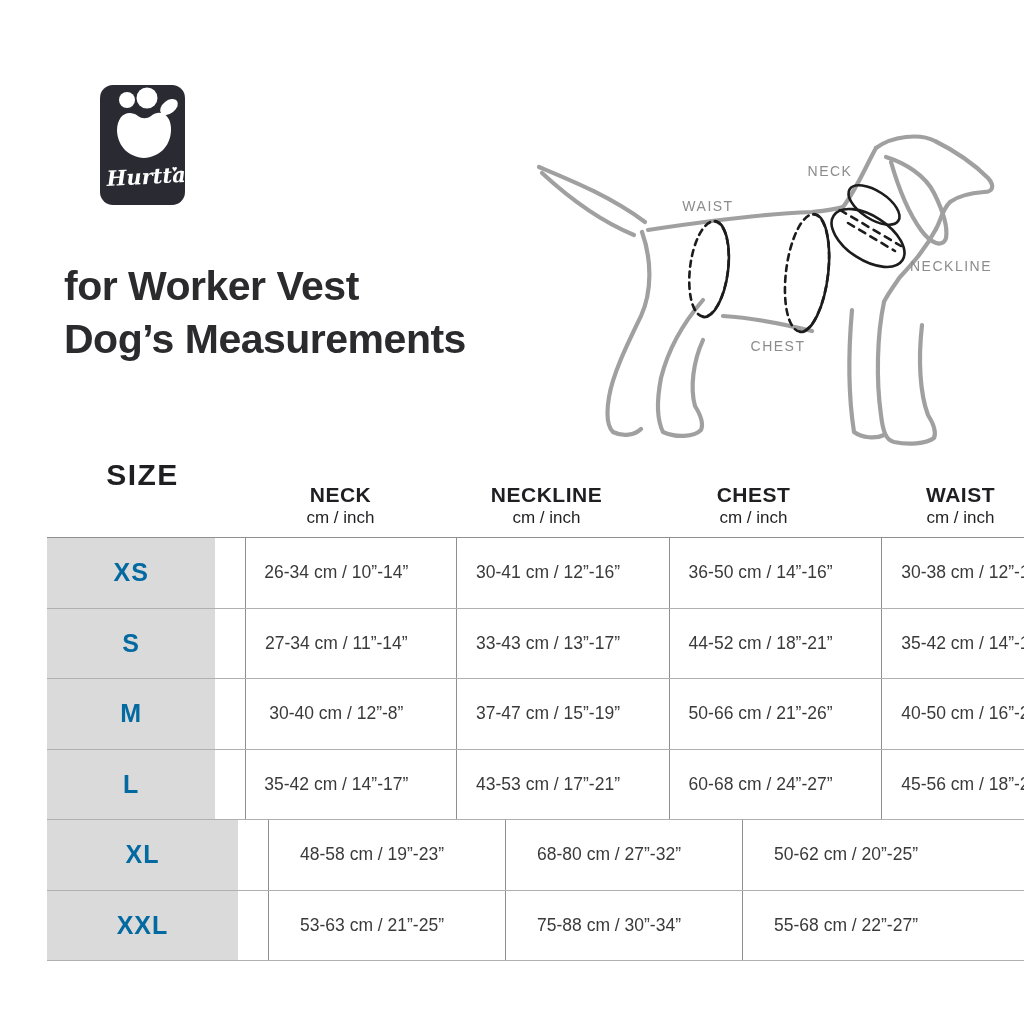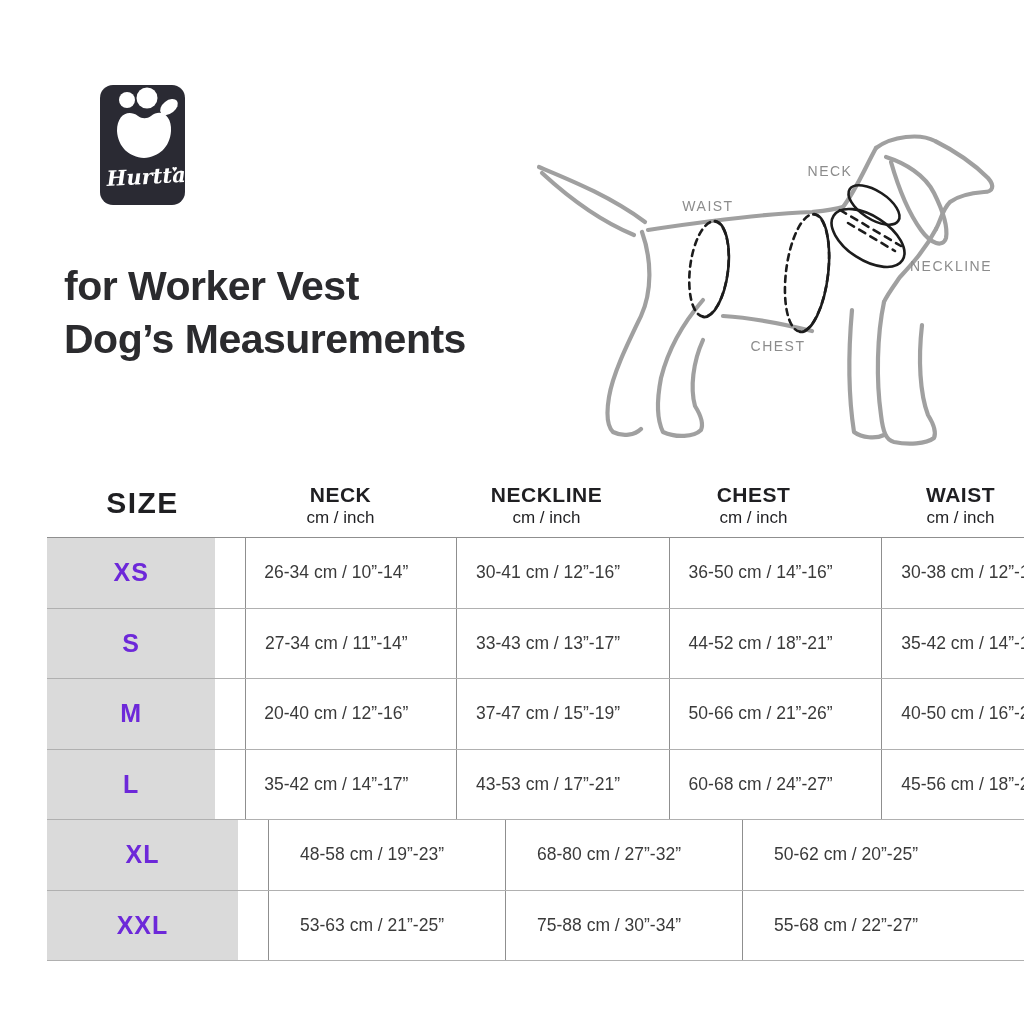--- a/index.html
+++ b/index.html
@@ -29,7 +29,7 @@
       box-sizing:border-box;padding-bottom:9px;color:#1f1f22;}
   .th-main{font-size:21px;font-weight:bold;letter-spacing:.5px;}
   .th-sub{font-size:17px;margin-top:1px;}
-  .th.c0{padding-bottom:17px;}
+  .th.c0{padding-bottom:45px;}
   .th.c0 .th-main{font-size:30px;letter-spacing:1.5px;}
   .trow{display:flex;height:69.5px;border-bottom:1px solid var(--line_light);}
   .td{box-sizing:border-box;display:flex;align-items:center;justify-content:center;}

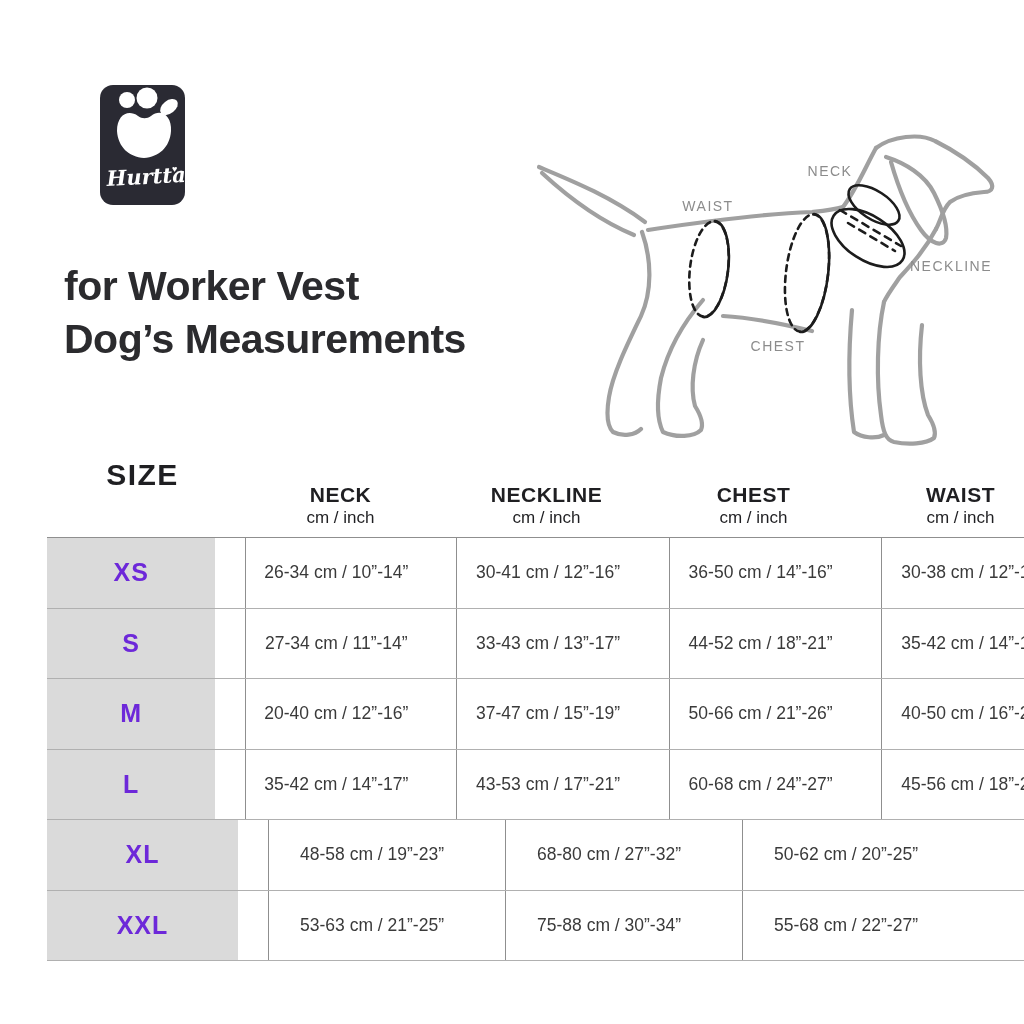--- a/index.html
+++ b/index.html
@@ -34,7 +34,7 @@
   .trow{display:flex;height:69.5px;border-bottom:1px solid var(--line_light);}
   .td{box-sizing:border-box;display:flex;align-items:center;justify-content:center;}
   .size-cell{background:var(--size_cell_bg);font-size:25px;font-weight:bold;
-             letter-spacing:1px;color:#6d28d9;}
+             letter-spacing:1px;color:#0369a1;}
   .val-cell{border-left:1px solid var(--line_dark);font-size:17.5px;color:var(--text_value);
             white-space:nowrap;margin-left:30px;}
   .c0{width:191px;}.c1{width:205px;}.c2{width:207px;}.c3{width:207px;}.c4{width:207px;}

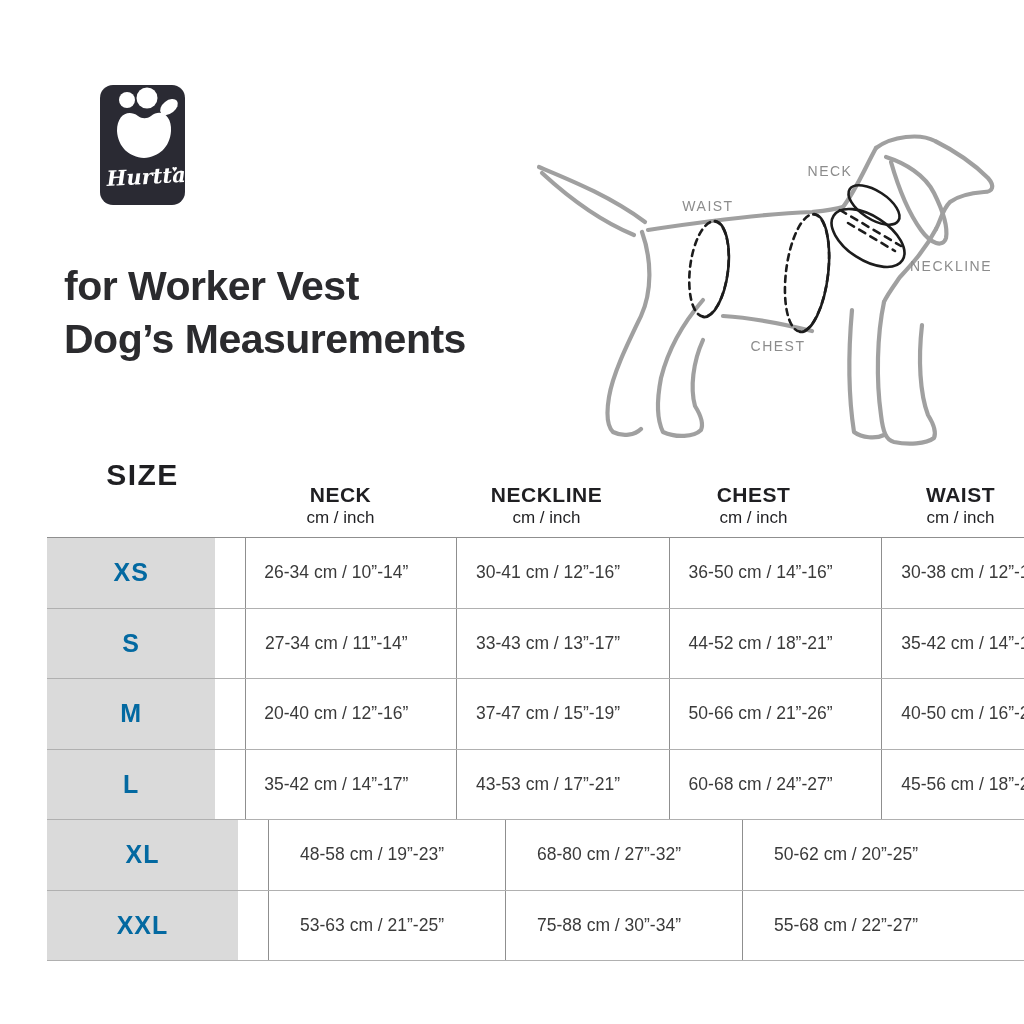--- a/index.html
+++ b/index.html
@@ -149,7 +149,7 @@
         </div>
         <div class="trow">
           <div class="td c0 size-cell">M</div>
-          <div class="td c1 val-cell">20-40 cm / 12”-16”</div>
+          <div class="td c1 val-cell">30-40 cm / 12”-8”</div>
           <div class="td c2 val-cell">37-47 cm / 15”-19”</div>
           <div class="td c3 val-cell">50-66 cm / 21”-26”</div>
           <div class="td c4 val-cell">40-50 cm / 16”-20”</div>

